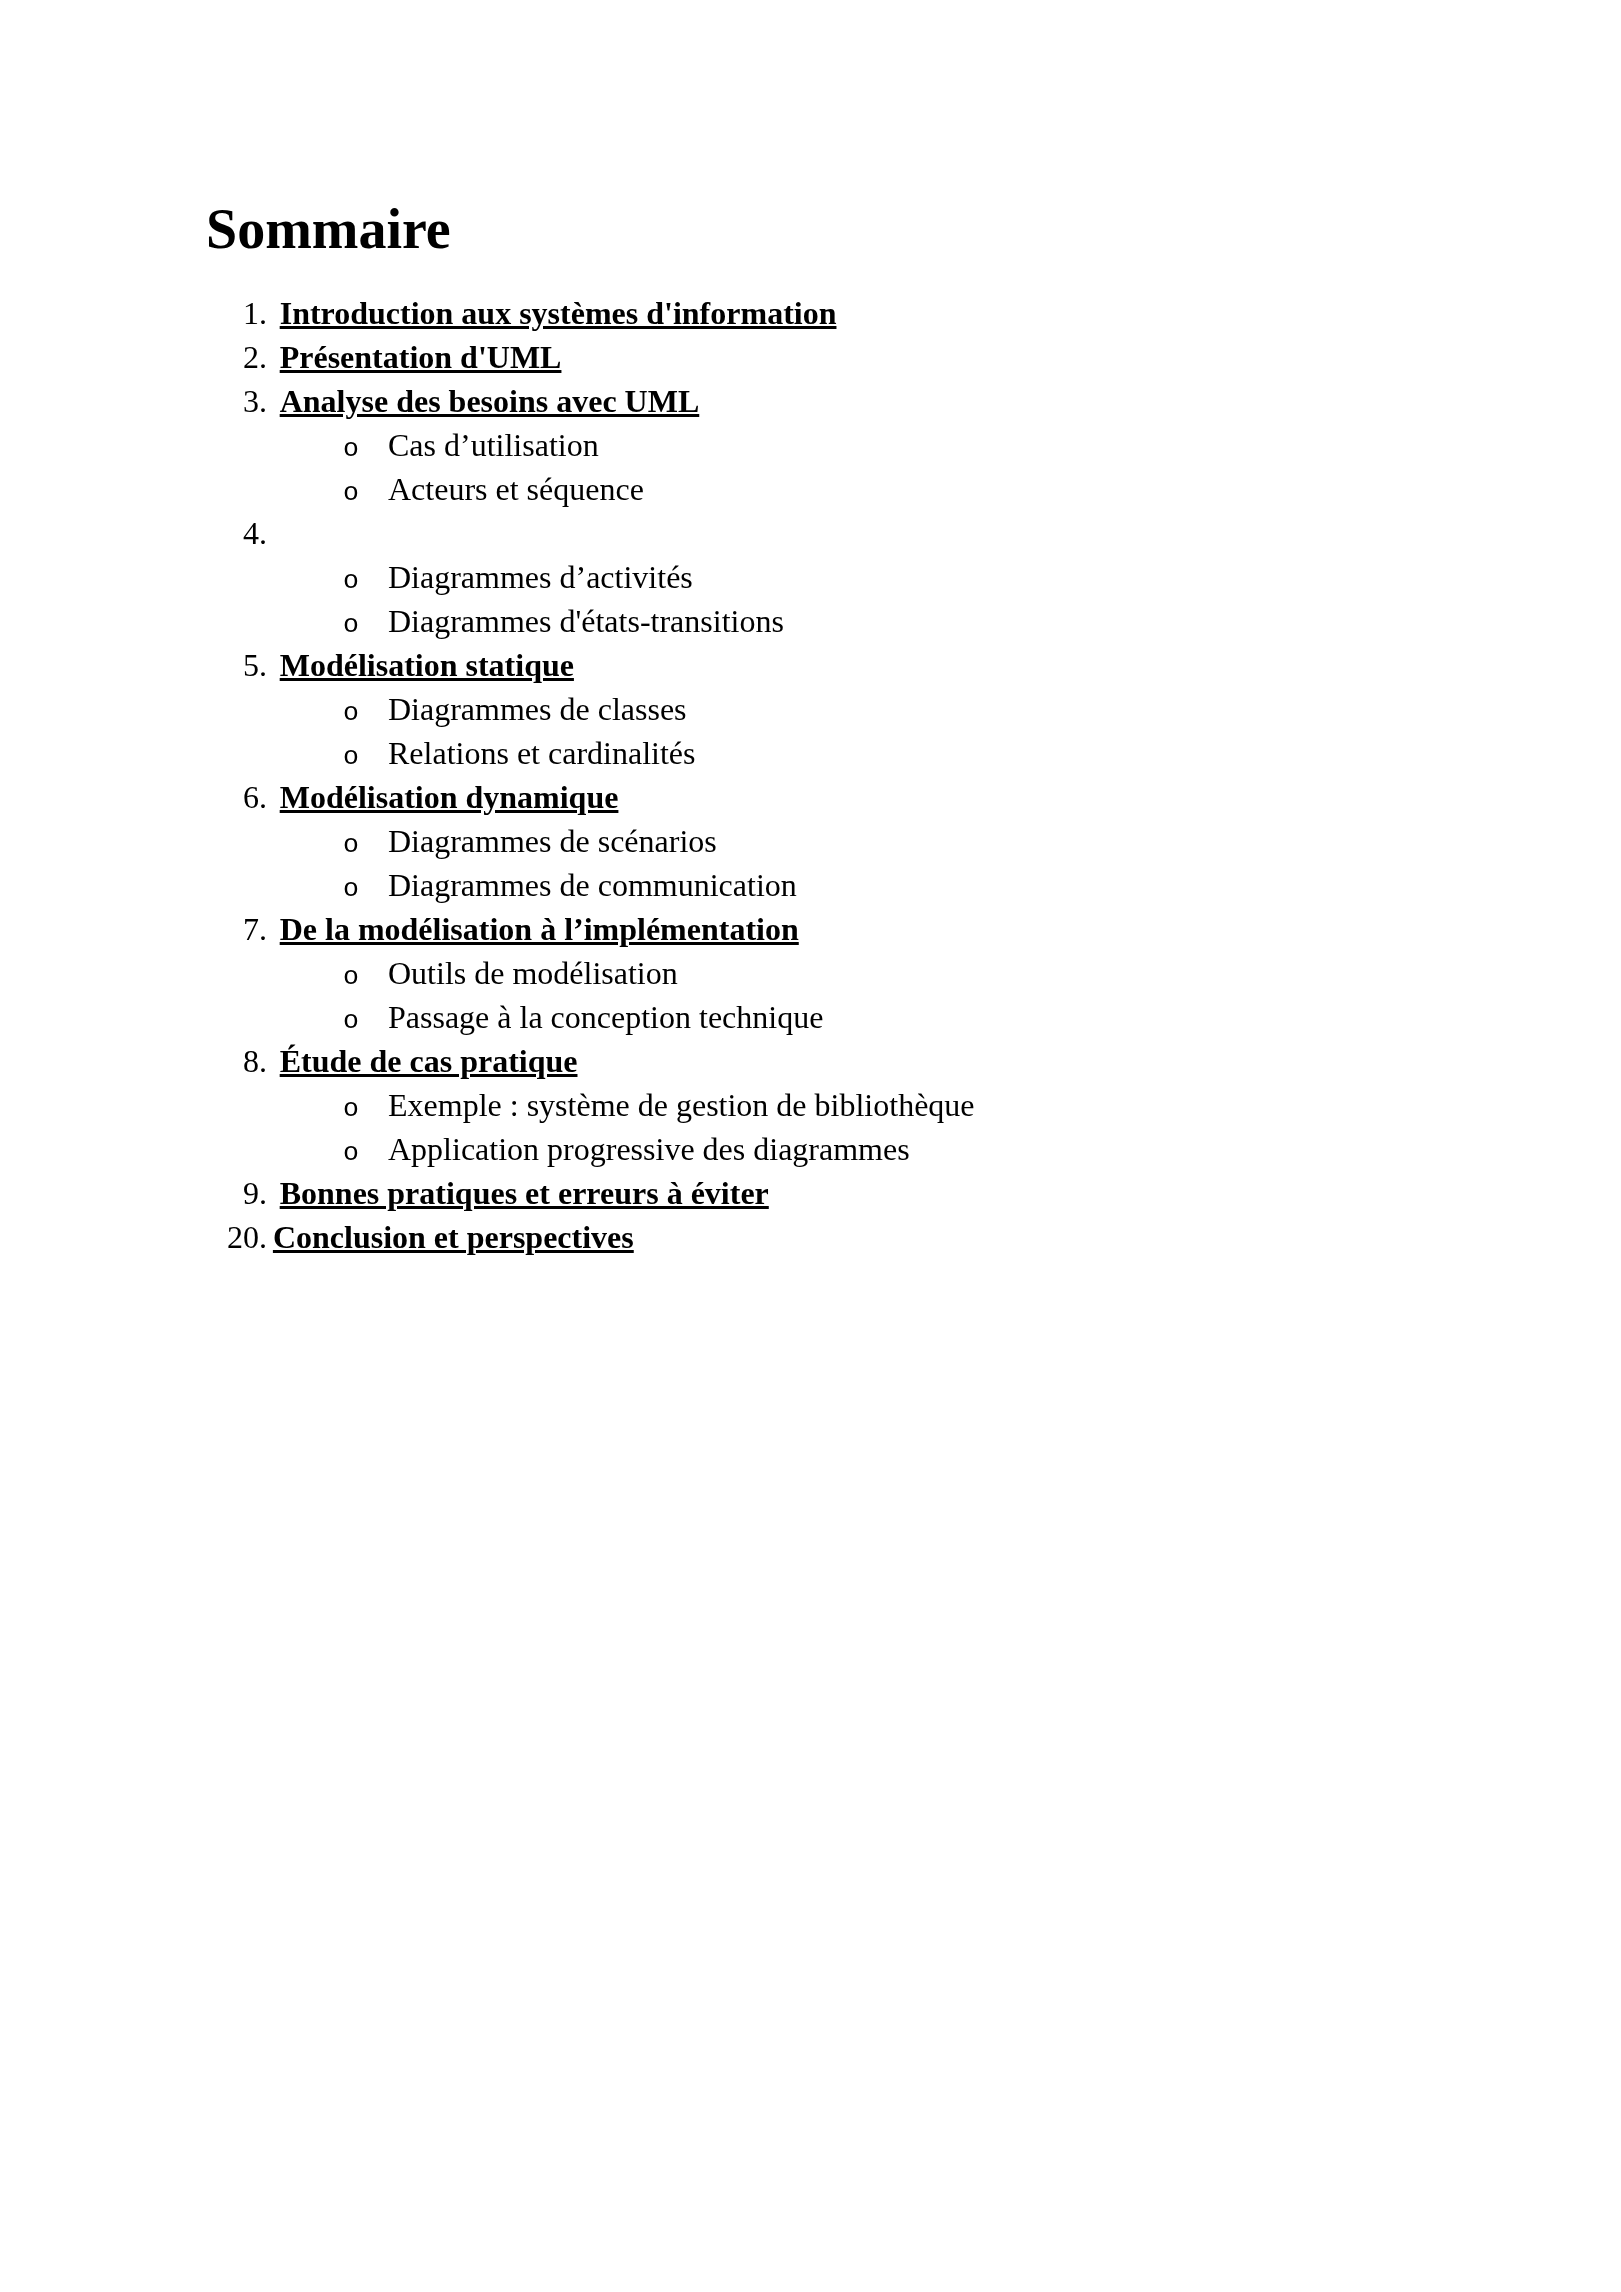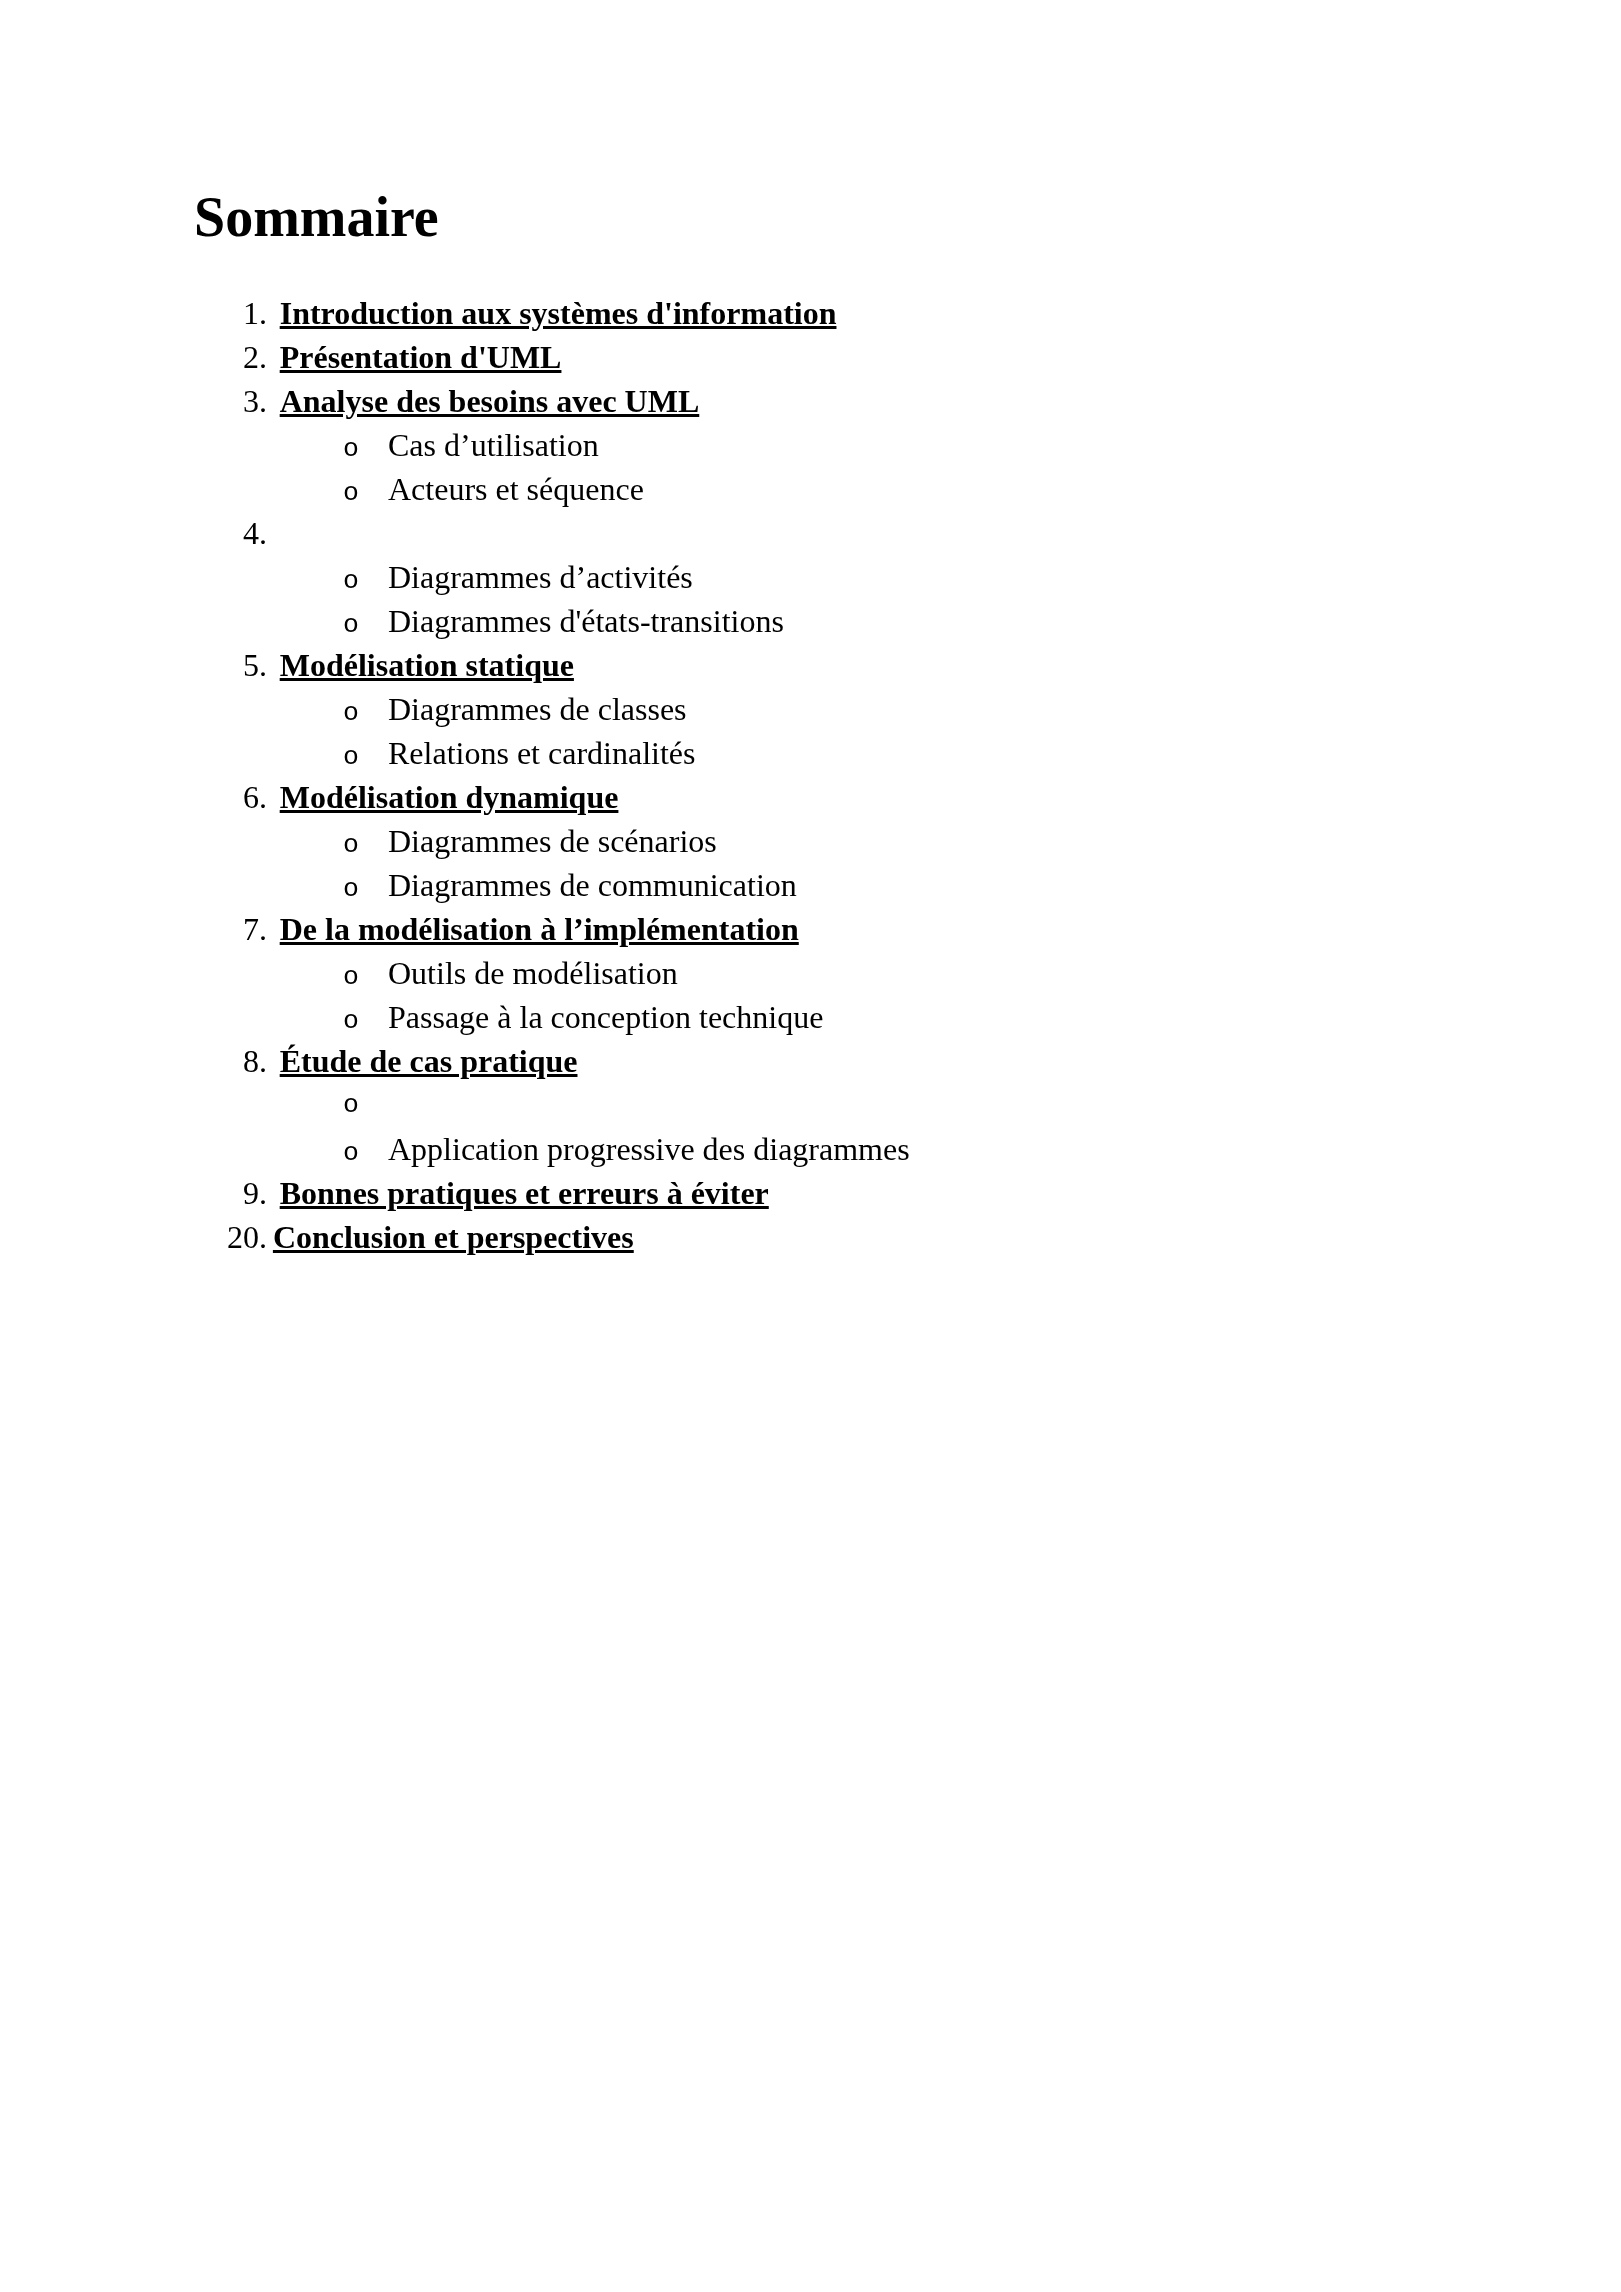--- a/index.html
+++ b/index.html
@@ -20,7 +20,7 @@
     position: absolute;
     left: 194px;
     top: 189px;
-    margin: 0;
+    margin: 12px;
     font-size: 56px;
     line-height: 1;
     font-weight: 700;

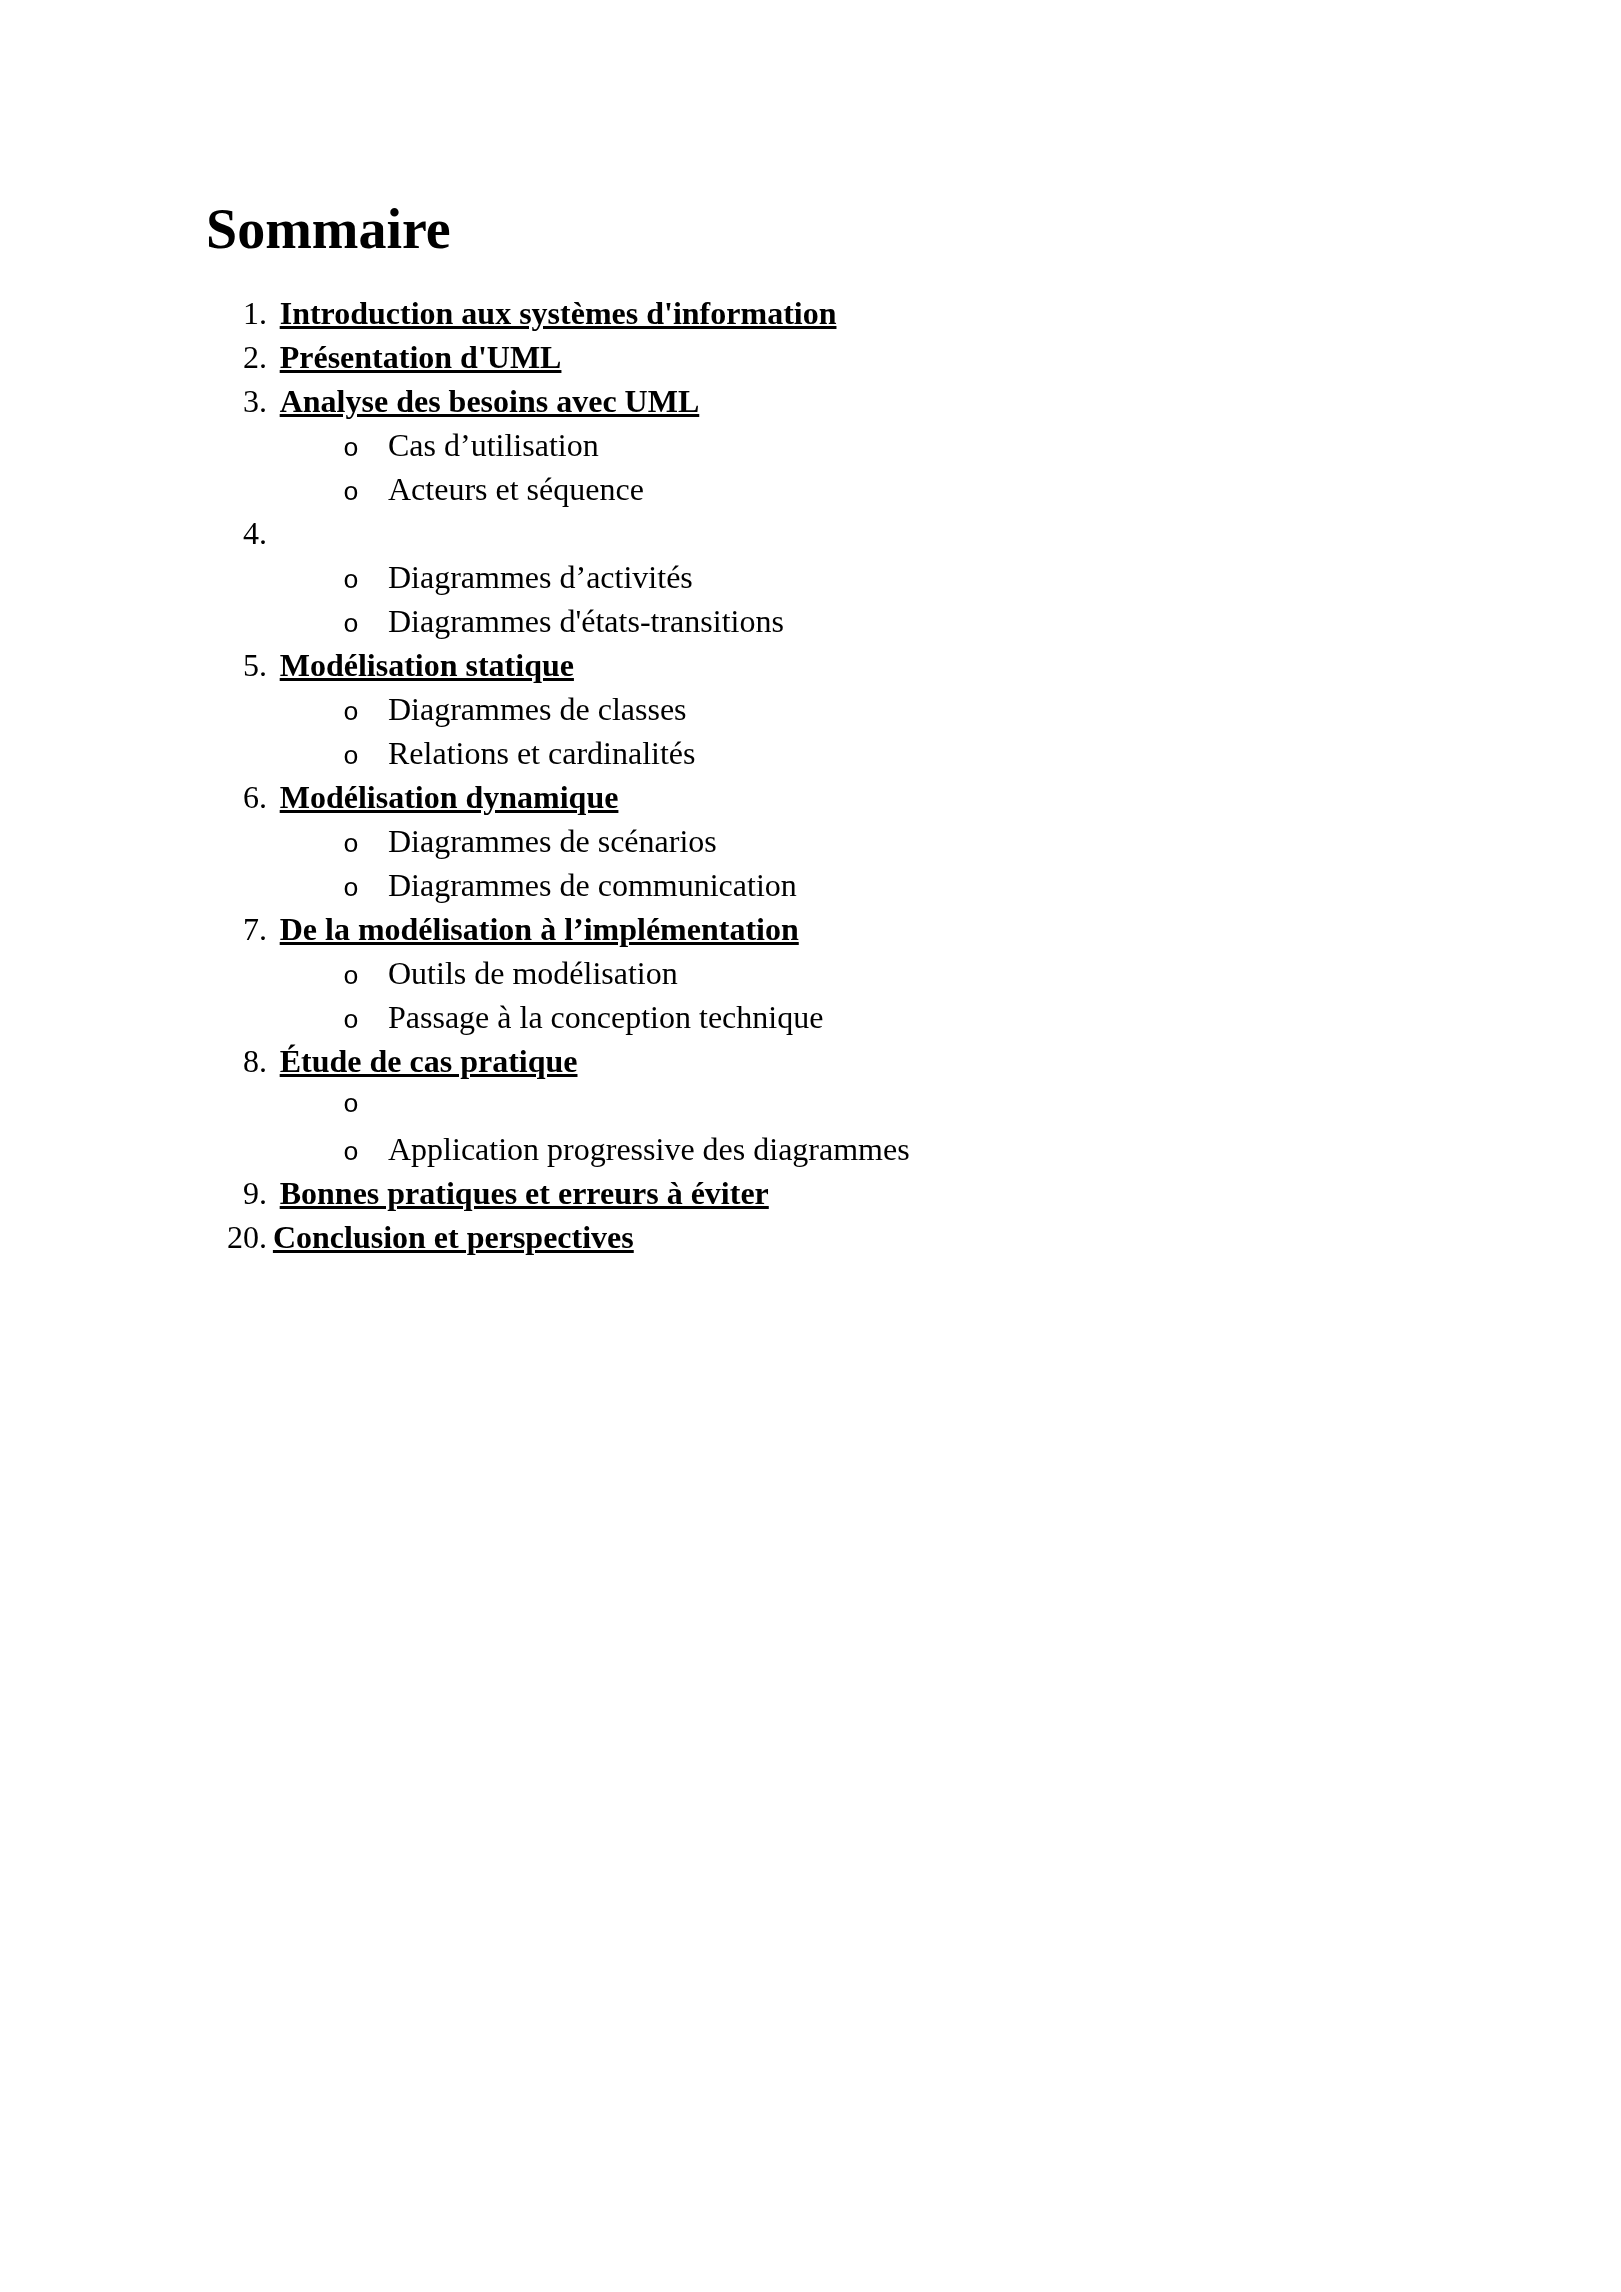--- a/index.html
+++ b/index.html
@@ -169,6 +169,7 @@
 
   <div class="row sub-row">
     <span class="bullet">o</span>
+    <span class="label">Exemple : système de gestion de bibliothèque</span>
   </div>
 
   <div class="row sub-row">

